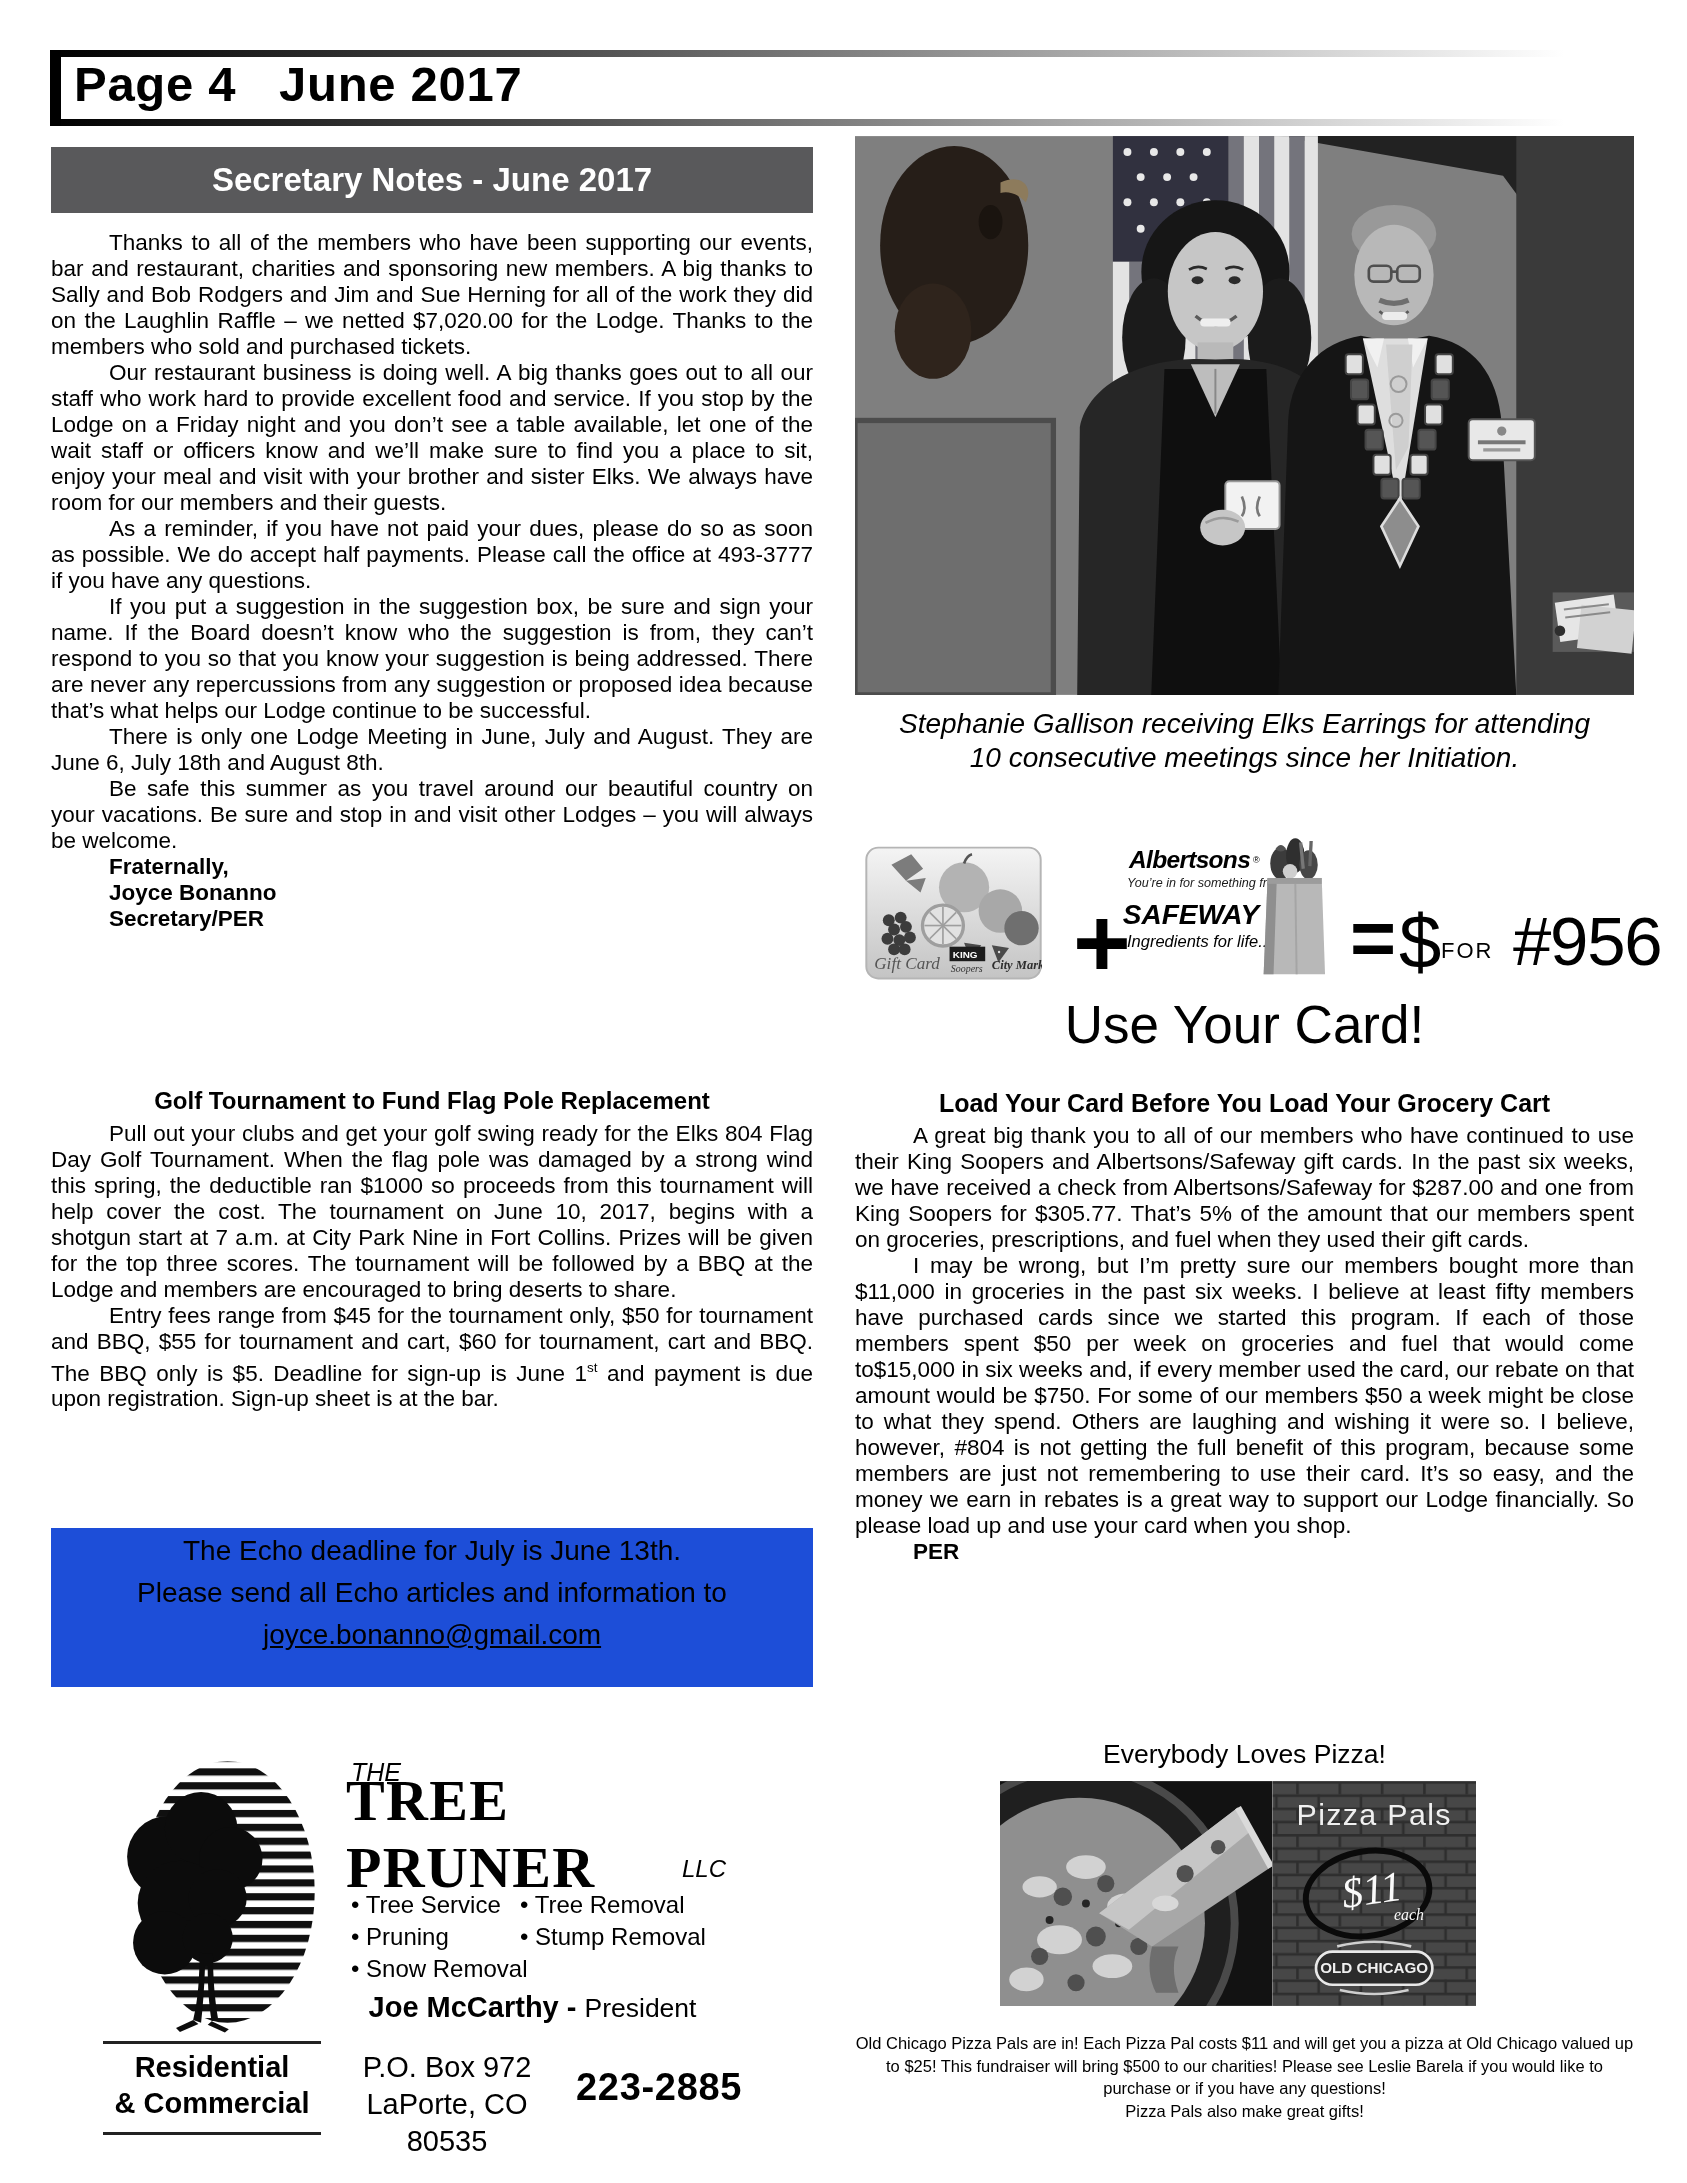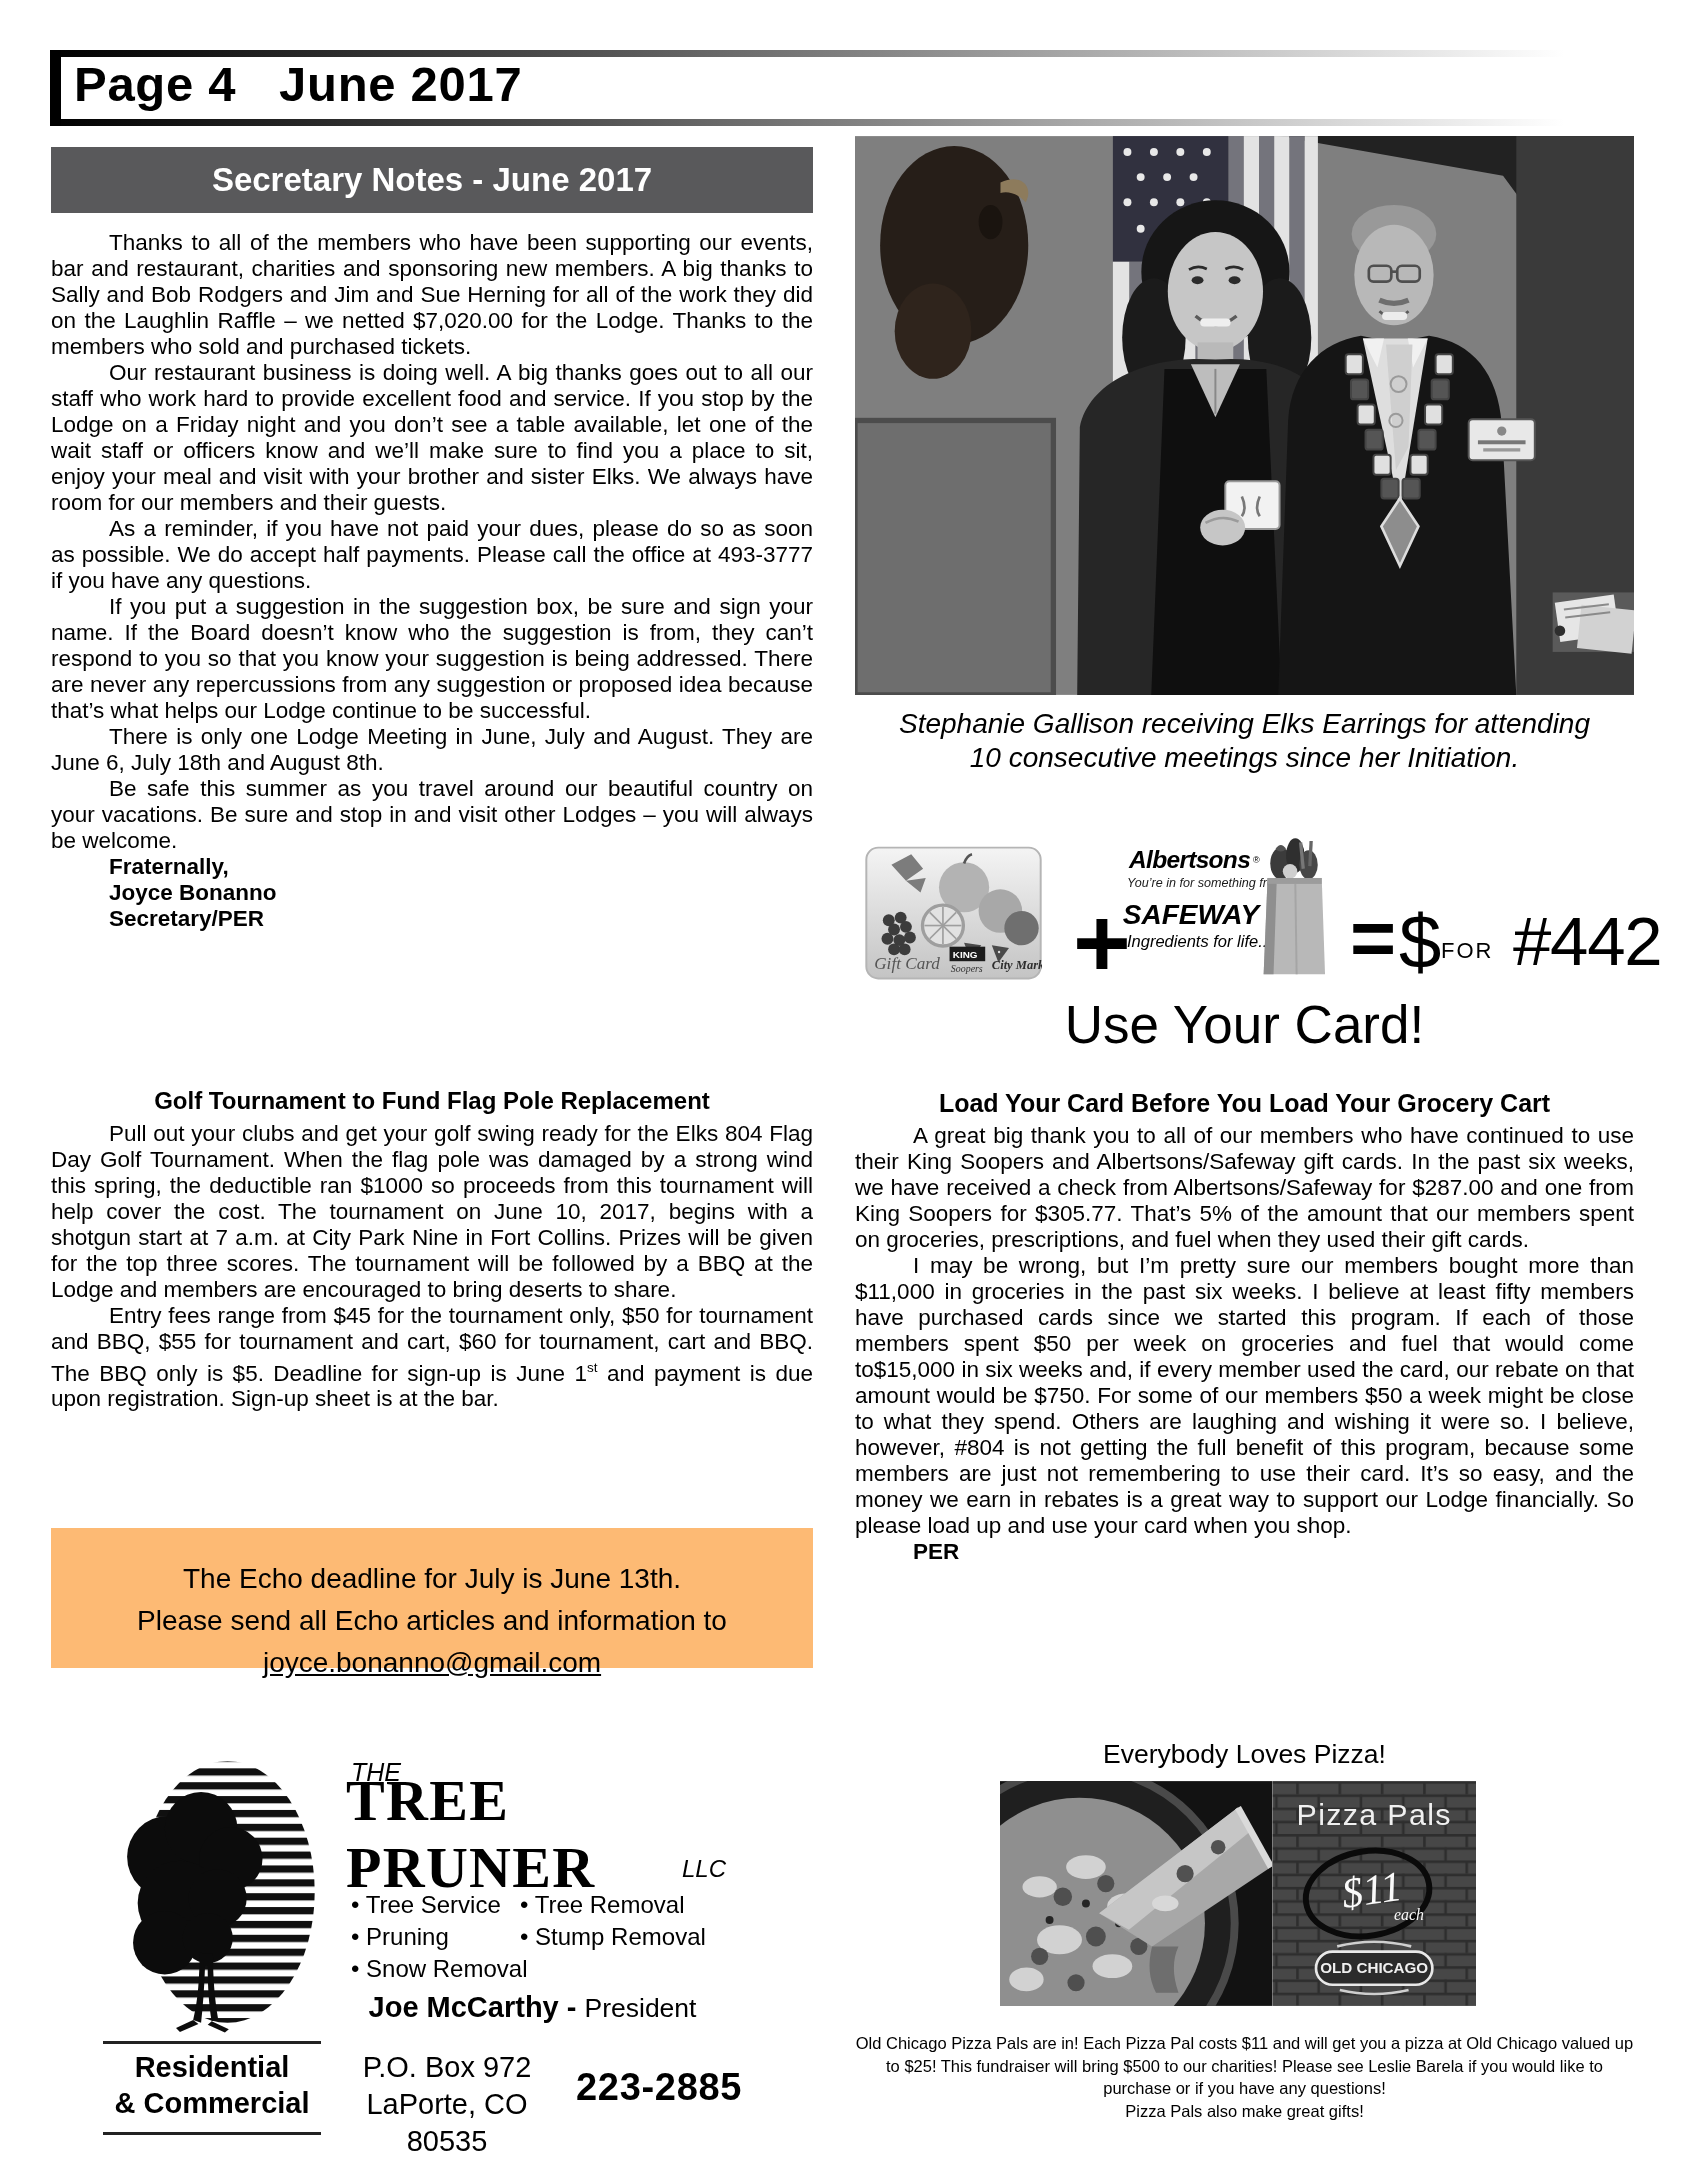--- a/index.html
+++ b/index.html
@@ -367,7 +367,7 @@
     <div class="itm equals">=</div>
     <div class="itm dollar">$</div>
     <div class="itm for">FOR</div>
-    <div class="itm lodge">#442</div>
+    <div class="itm lodge">#956</div>
   </div>
 
   <div class="abs rightcol uyc">Use Your Card!</div>

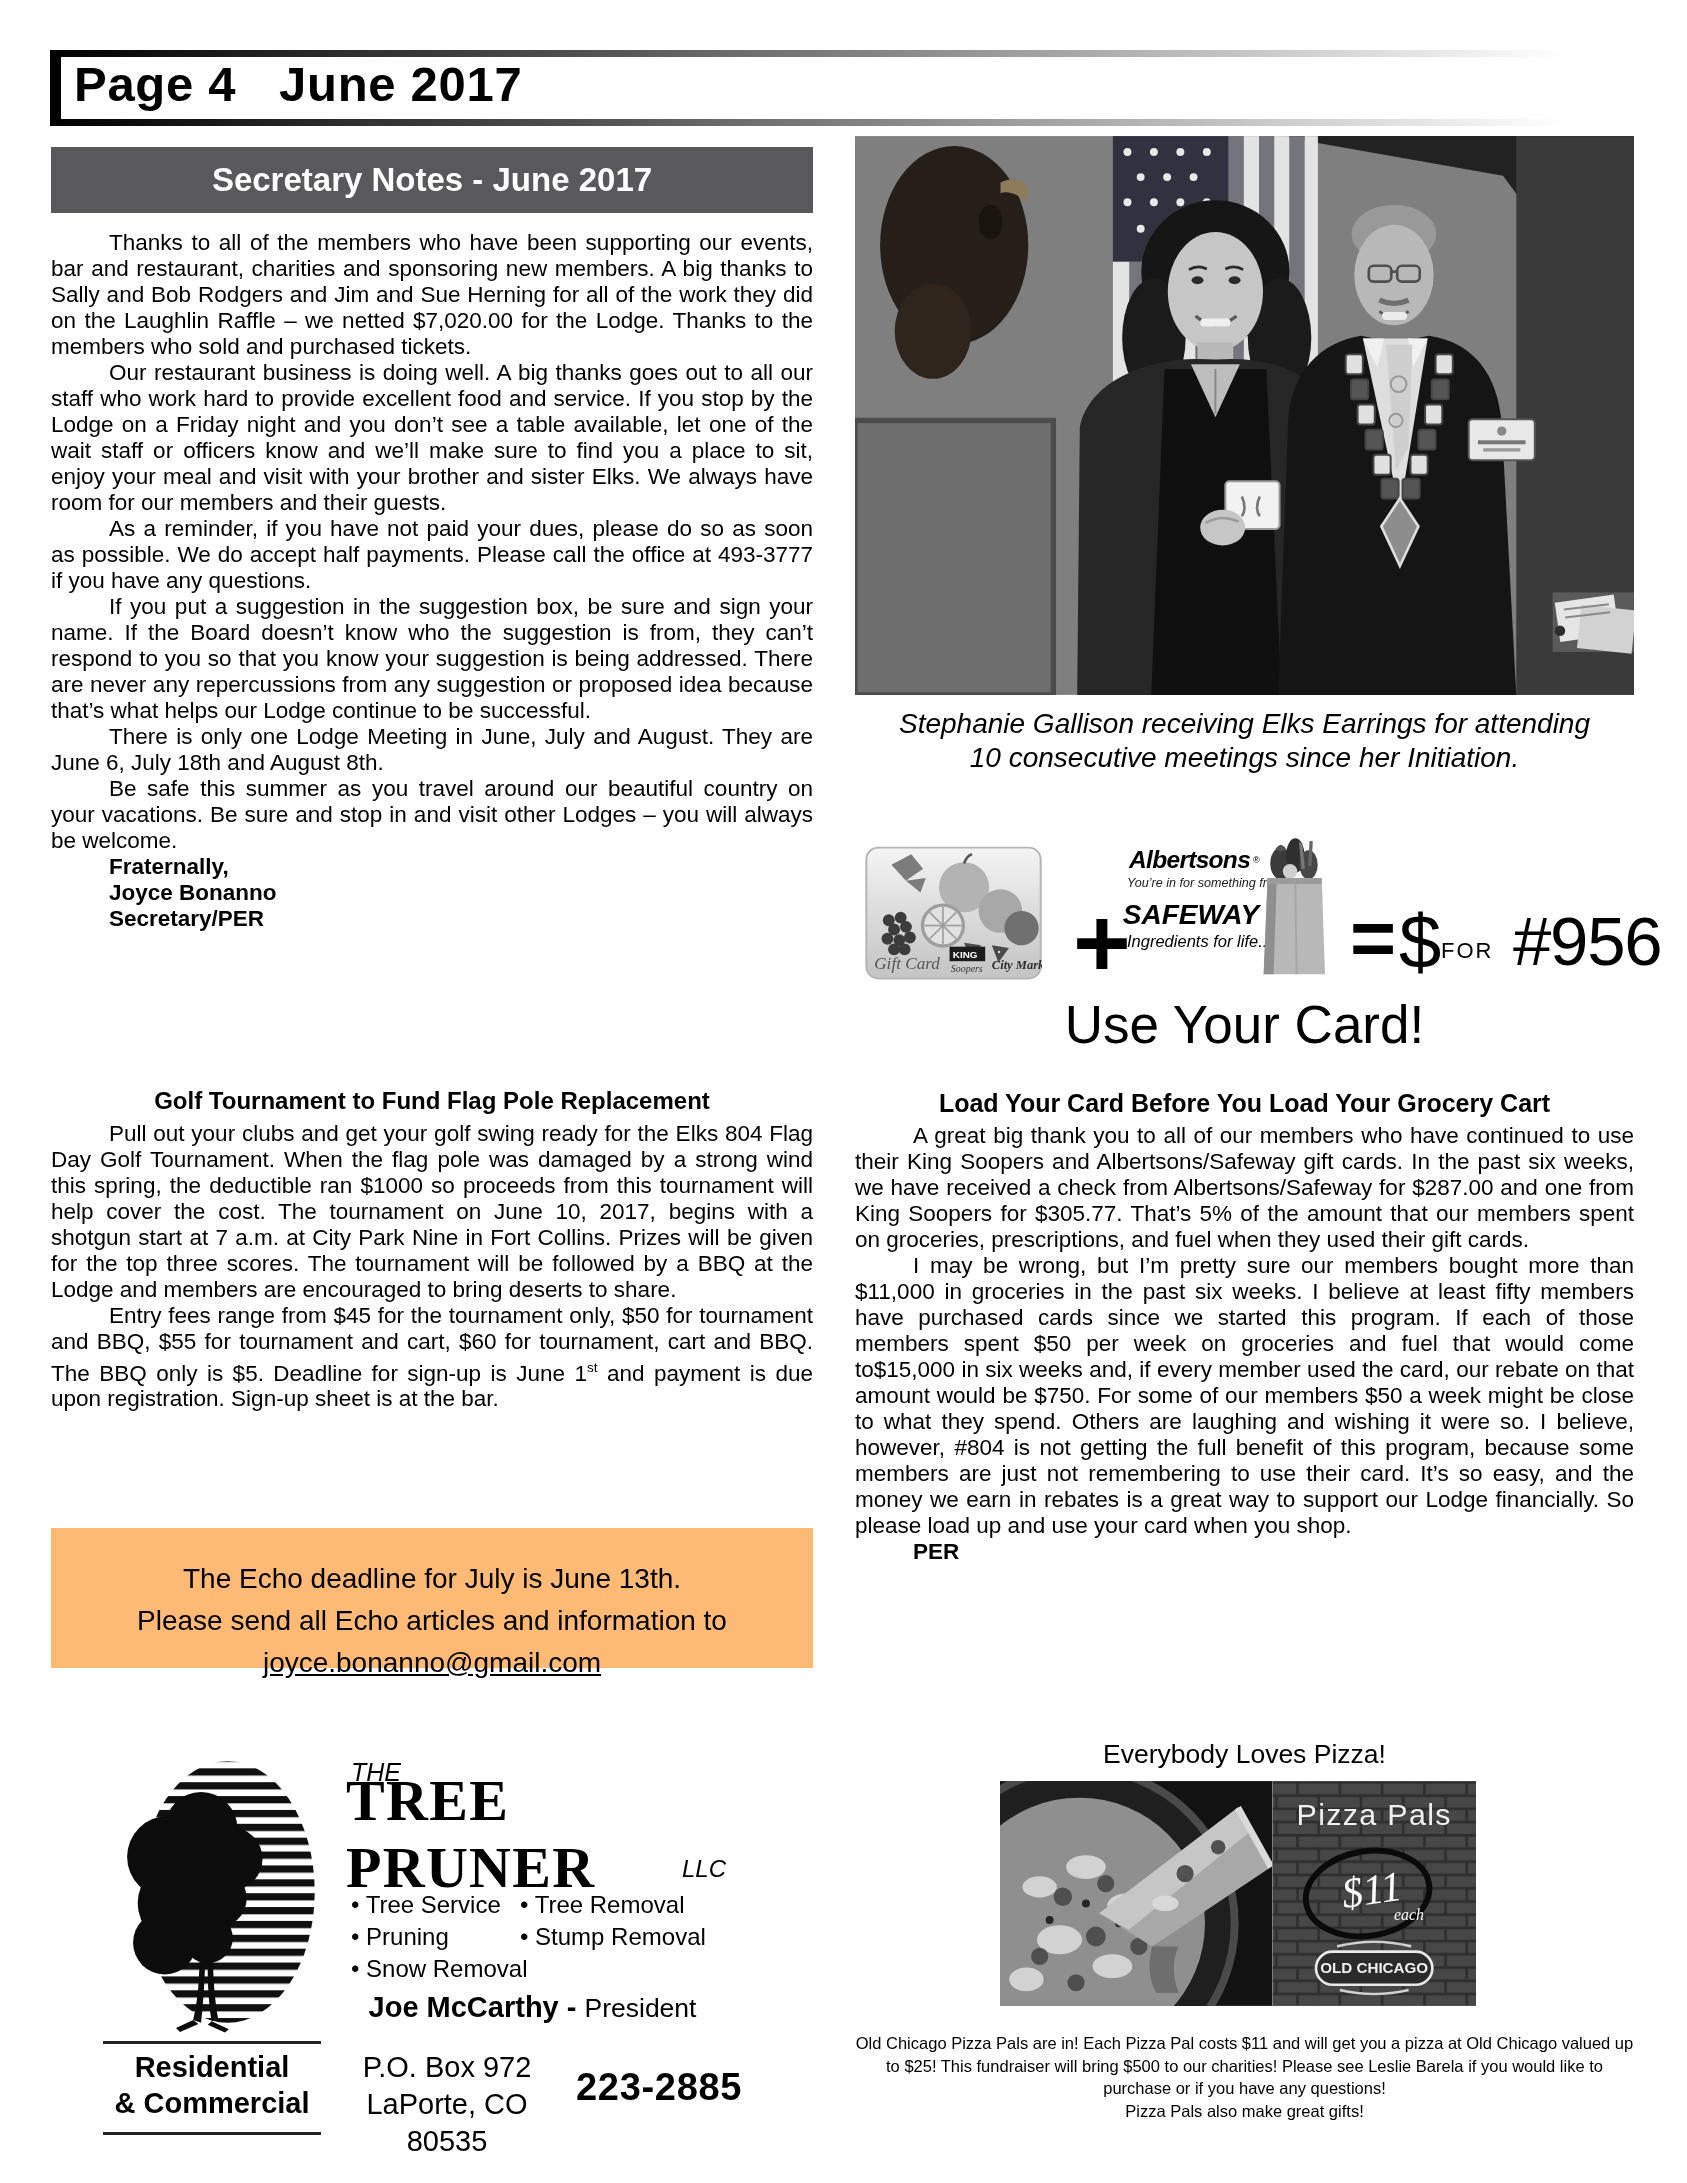--- a/index.html
+++ b/index.html
@@ -23,8 +23,8 @@
   .sign{margin-left:58px;font-weight:bold;}
   .subhead{font-weight:bold;font-size:24px;text-align:center;margin:0 0 6.6px 0;}
   sup{font-size:60%;}
-  .echo-box{top:1528px;height:140px;background:#fdba74;text-align:center;
-            font-size:28px;line-height:42px;padding-top:30px;box-sizing:border-box;}
+  .echo-box{top:1528px;height:159px;background:#1d4ed8;text-align:center;
+            font-size:28px;line-height:42px;padding-top:2px;box-sizing:border-box;}
   .echo-box a{color:#000;}
   
   .tree-ad{left:83px;top:1750px;width:668px;height:392px;}

